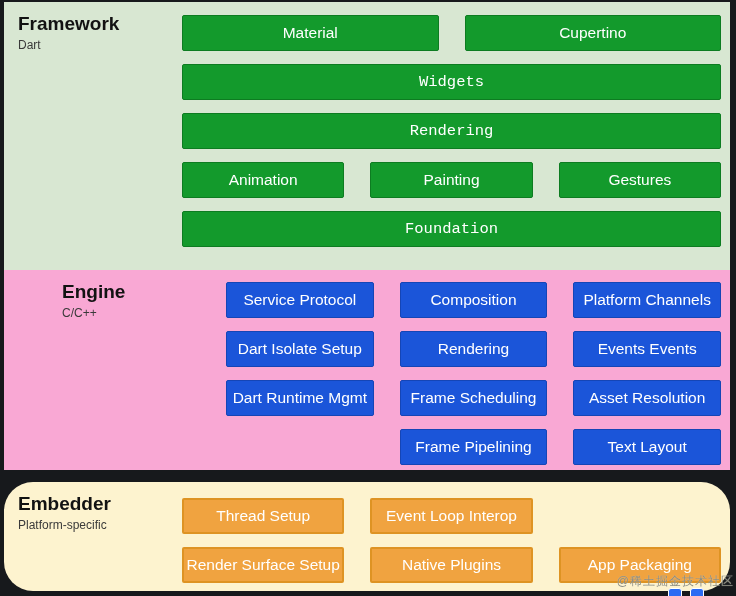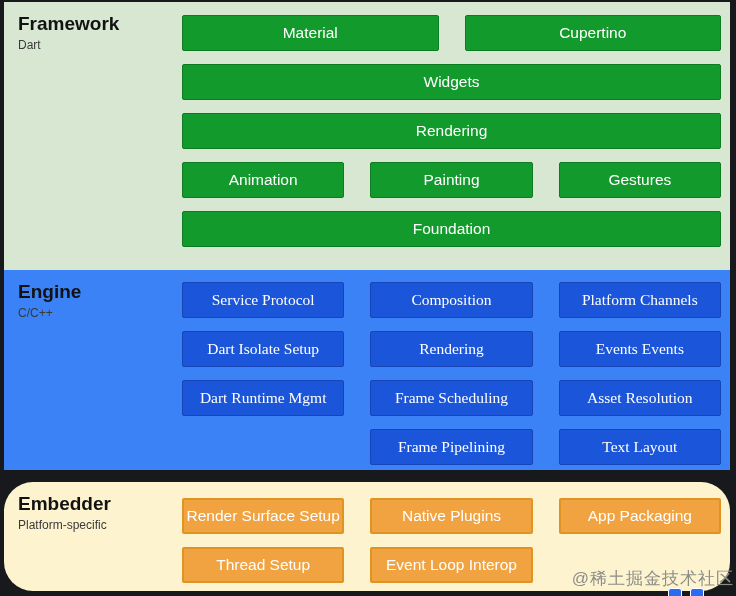--- a/index.html
+++ b/index.html
@@ -20,7 +20,7 @@
   .sec-embedder .boxes{padding-top:16px;}
   .row{display:grid;grid-template-columns:repeat(3,1fr);gap:26px;height:36px;flex:none;}
   .row.two{grid-template-columns:repeat(2,1fr);}
-  .row.one{grid-template-columns:1fr;}
+  .row.one{grid-template-columns:1fr;font-family:Liberation Mono, monospace;}
   .box{
     display:flex;align-items:center;justify-content:center;
     color:#ffffff;font-size:15.5px;border-radius:2px;box-sizing:border-box;

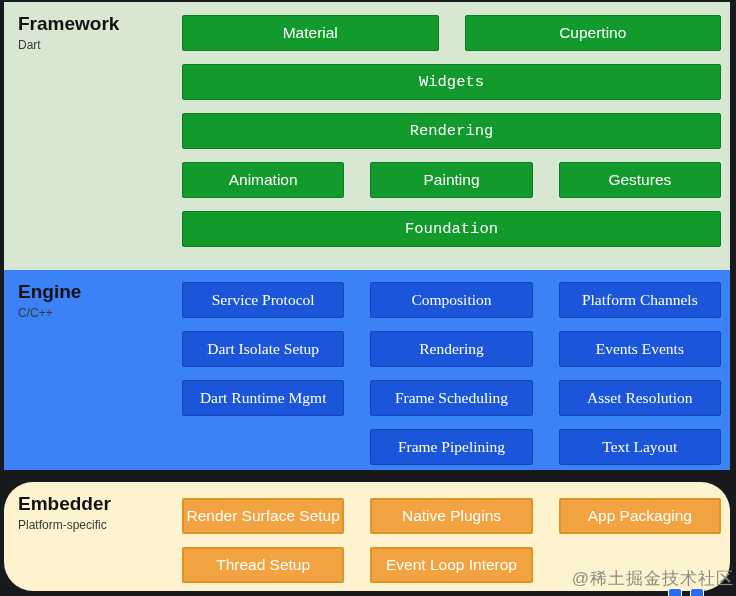--- a/index.html
+++ b/index.html
@@ -10,7 +10,7 @@
   }
   .section{position:absolute;left:4px;right:6px;display:flex;box-sizing:border-box;}
   .sec-framework{top:2px;height:308px;background:#d8e7d2;}
-  .sec-engine{top:270px;height:200px;background:#3b82f6;}
+  .sec-engine{top:270px;height:200px;background:#f9a8d4;padding-left:44px;}
   .sec-embedder{top:482px;bottom:5px;background:#fdf3cf;border-radius:29px;}
   .label-col{width:178px;box-sizing:border-box;padding:10px 8px 0 14px;flex:none;}
   .sec-title{font-size:19px;font-weight:bold;color:#121212;line-height:1.25;}

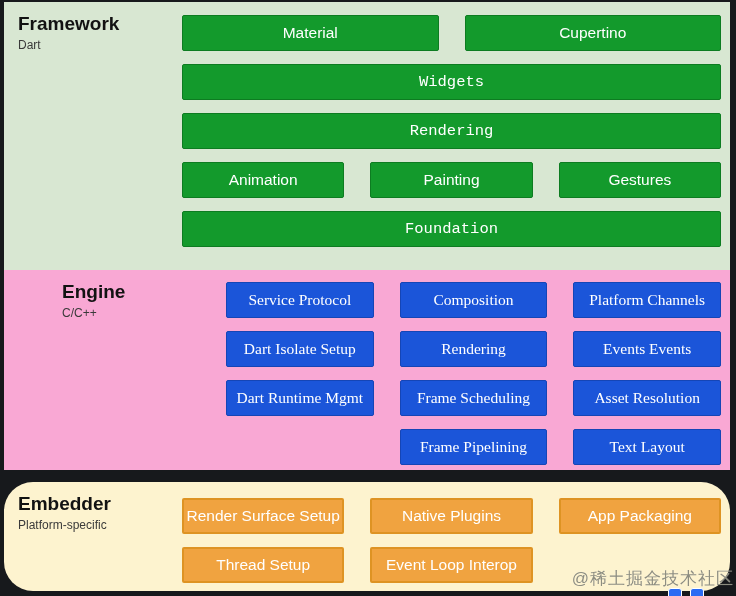--- a/index.html
+++ b/index.html
@@ -16,7 +16,7 @@
   .sec-title{font-size:19px;font-weight:bold;color:#121212;line-height:1.25;}
   .sec-subtitle{font-size:12px;color:#3a3a3a;margin-top:2px;}
   .boxes{flex:1;display:flex;flex-direction:column;padding:13px 9px 0 0;gap:13px;}
-  .sec-engine .boxes{padding-top:12px;font-family:Liberation Serif, serif;}
+  .sec-engine .boxes{padding-top:12px;}
   .sec-embedder .boxes{padding-top:16px;}
   .row{display:grid;grid-template-columns:repeat(3,1fr);gap:26px;height:36px;flex:none;}
   .row.two{grid-template-columns:repeat(2,1fr);}

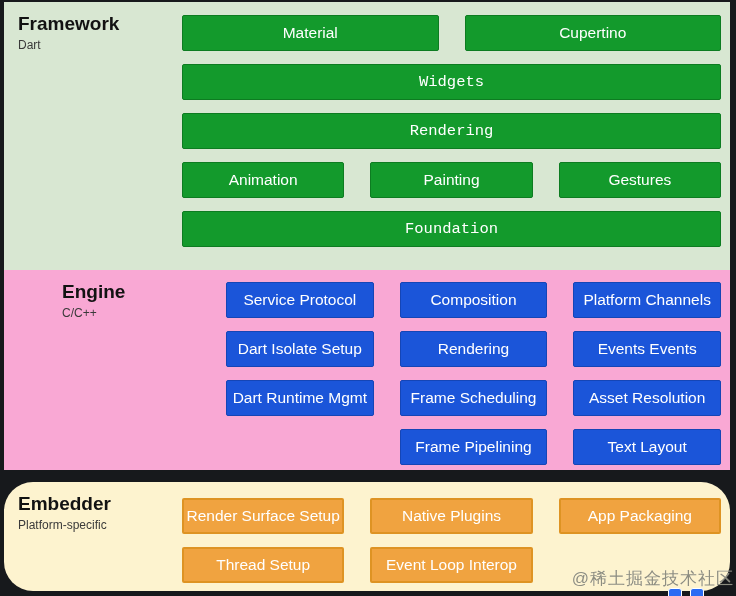--- a/index.html
+++ b/index.html
@@ -105,14 +105,14 @@
   </div>
   <div class="boxes">
     <div class="row">
+      <div class="box o">Thread Setup</div>
+      <div class="box o">Event Loop Interop</div>
+      <div class="box spacer"></div>
+    </div>
+    <div class="row">
       <div class="box o">Render Surface Setup</div>
       <div class="box o">Native Plugins</div>
       <div class="box o">App Packaging</div>
-    </div>
-    <div class="row">
-      <div class="box o">Thread Setup</div>
-      <div class="box o">Event Loop Interop</div>
-      <div class="box spacer"></div>
     </div>
   </div>
 </div>

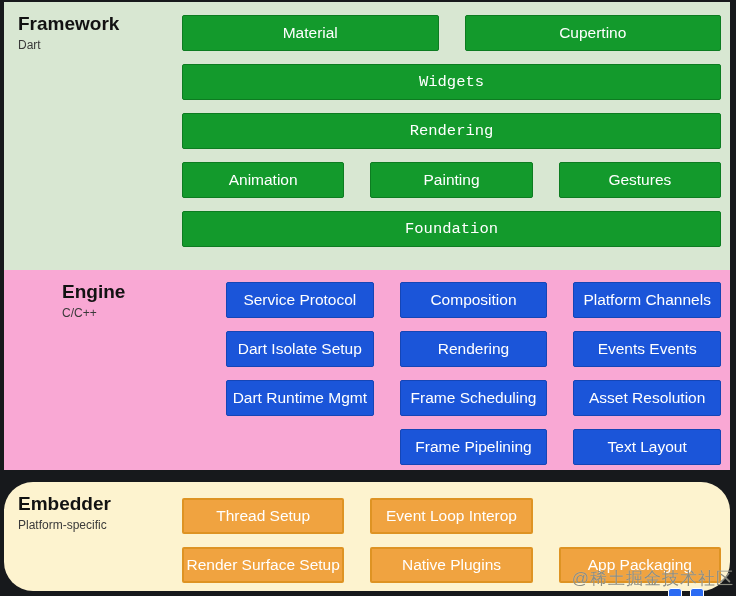--- a/index.html
+++ b/index.html
@@ -32,7 +32,7 @@
   .spacer{visibility:hidden;}
   .watermark{
     position:absolute;right:2px;bottom:6px;
-    color:#8d8d80;font-size:17px;letter-spacing:1px;
+    color:#8d8d80;font-size:12px;letter-spacing:1px;
     text-shadow:0 0 1px rgba(255,255,255,.4);
   }
   .wm-icons{position:absolute;right:32px;bottom:-6px;display:flex;gap:8px;}

